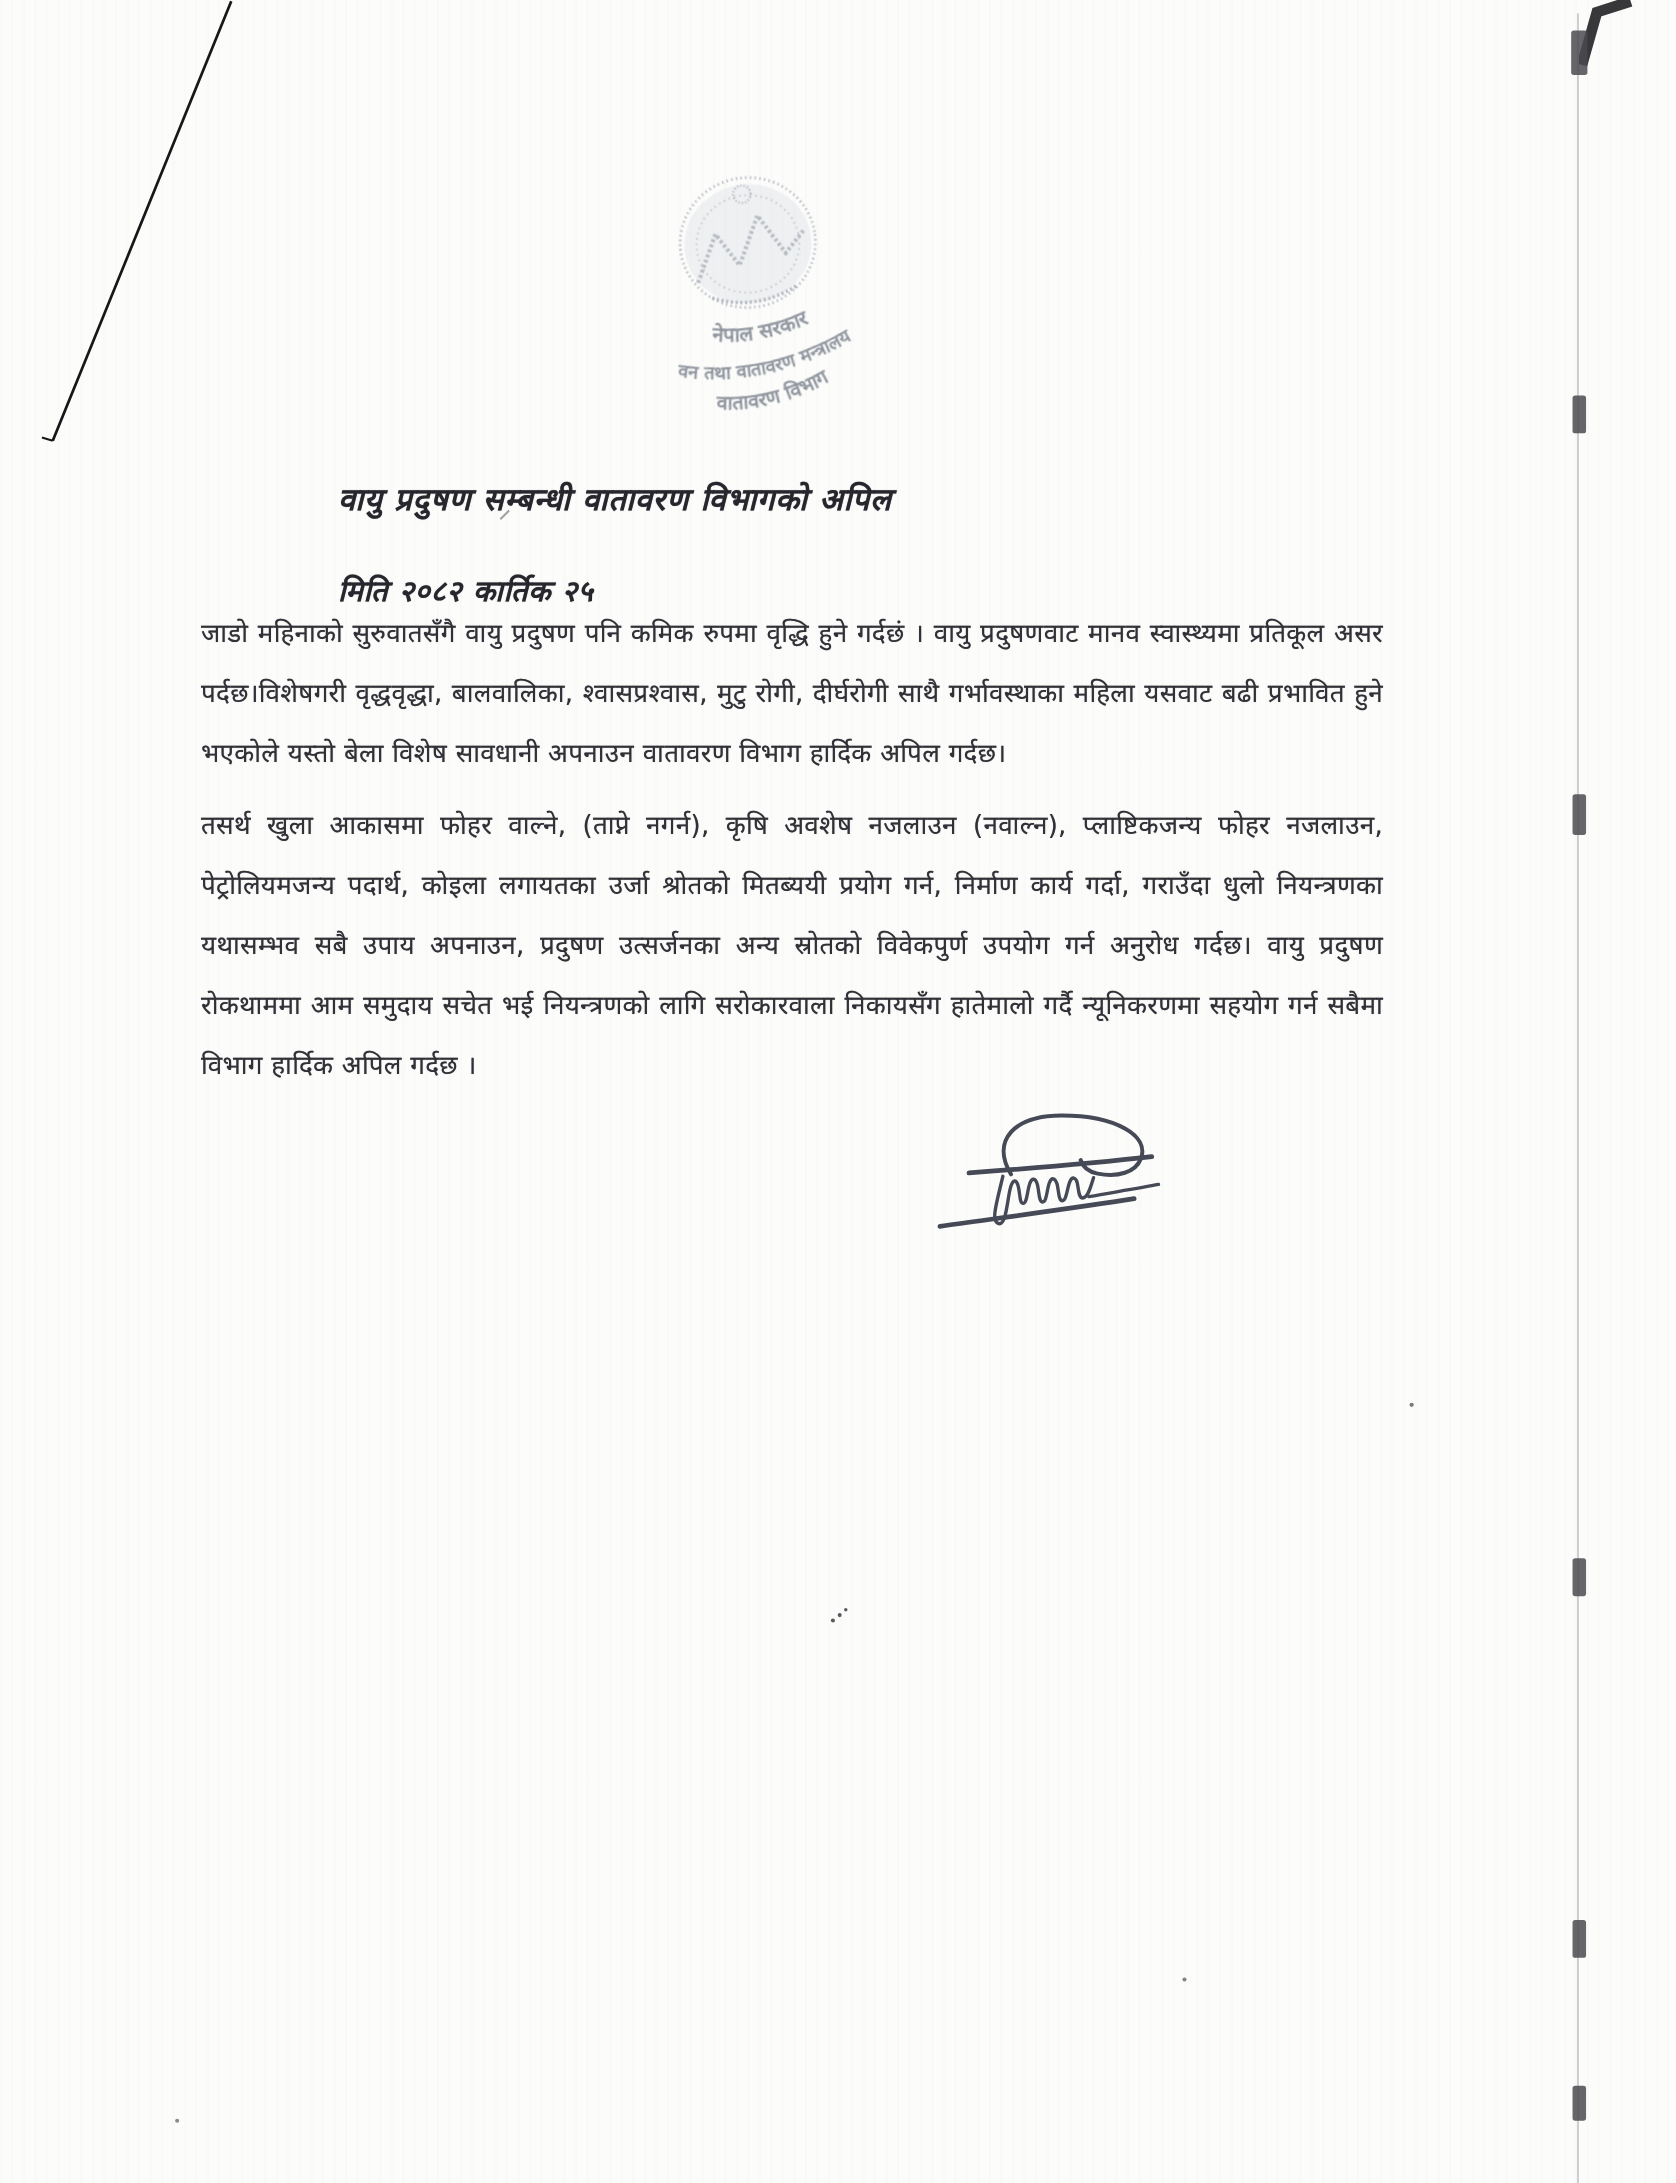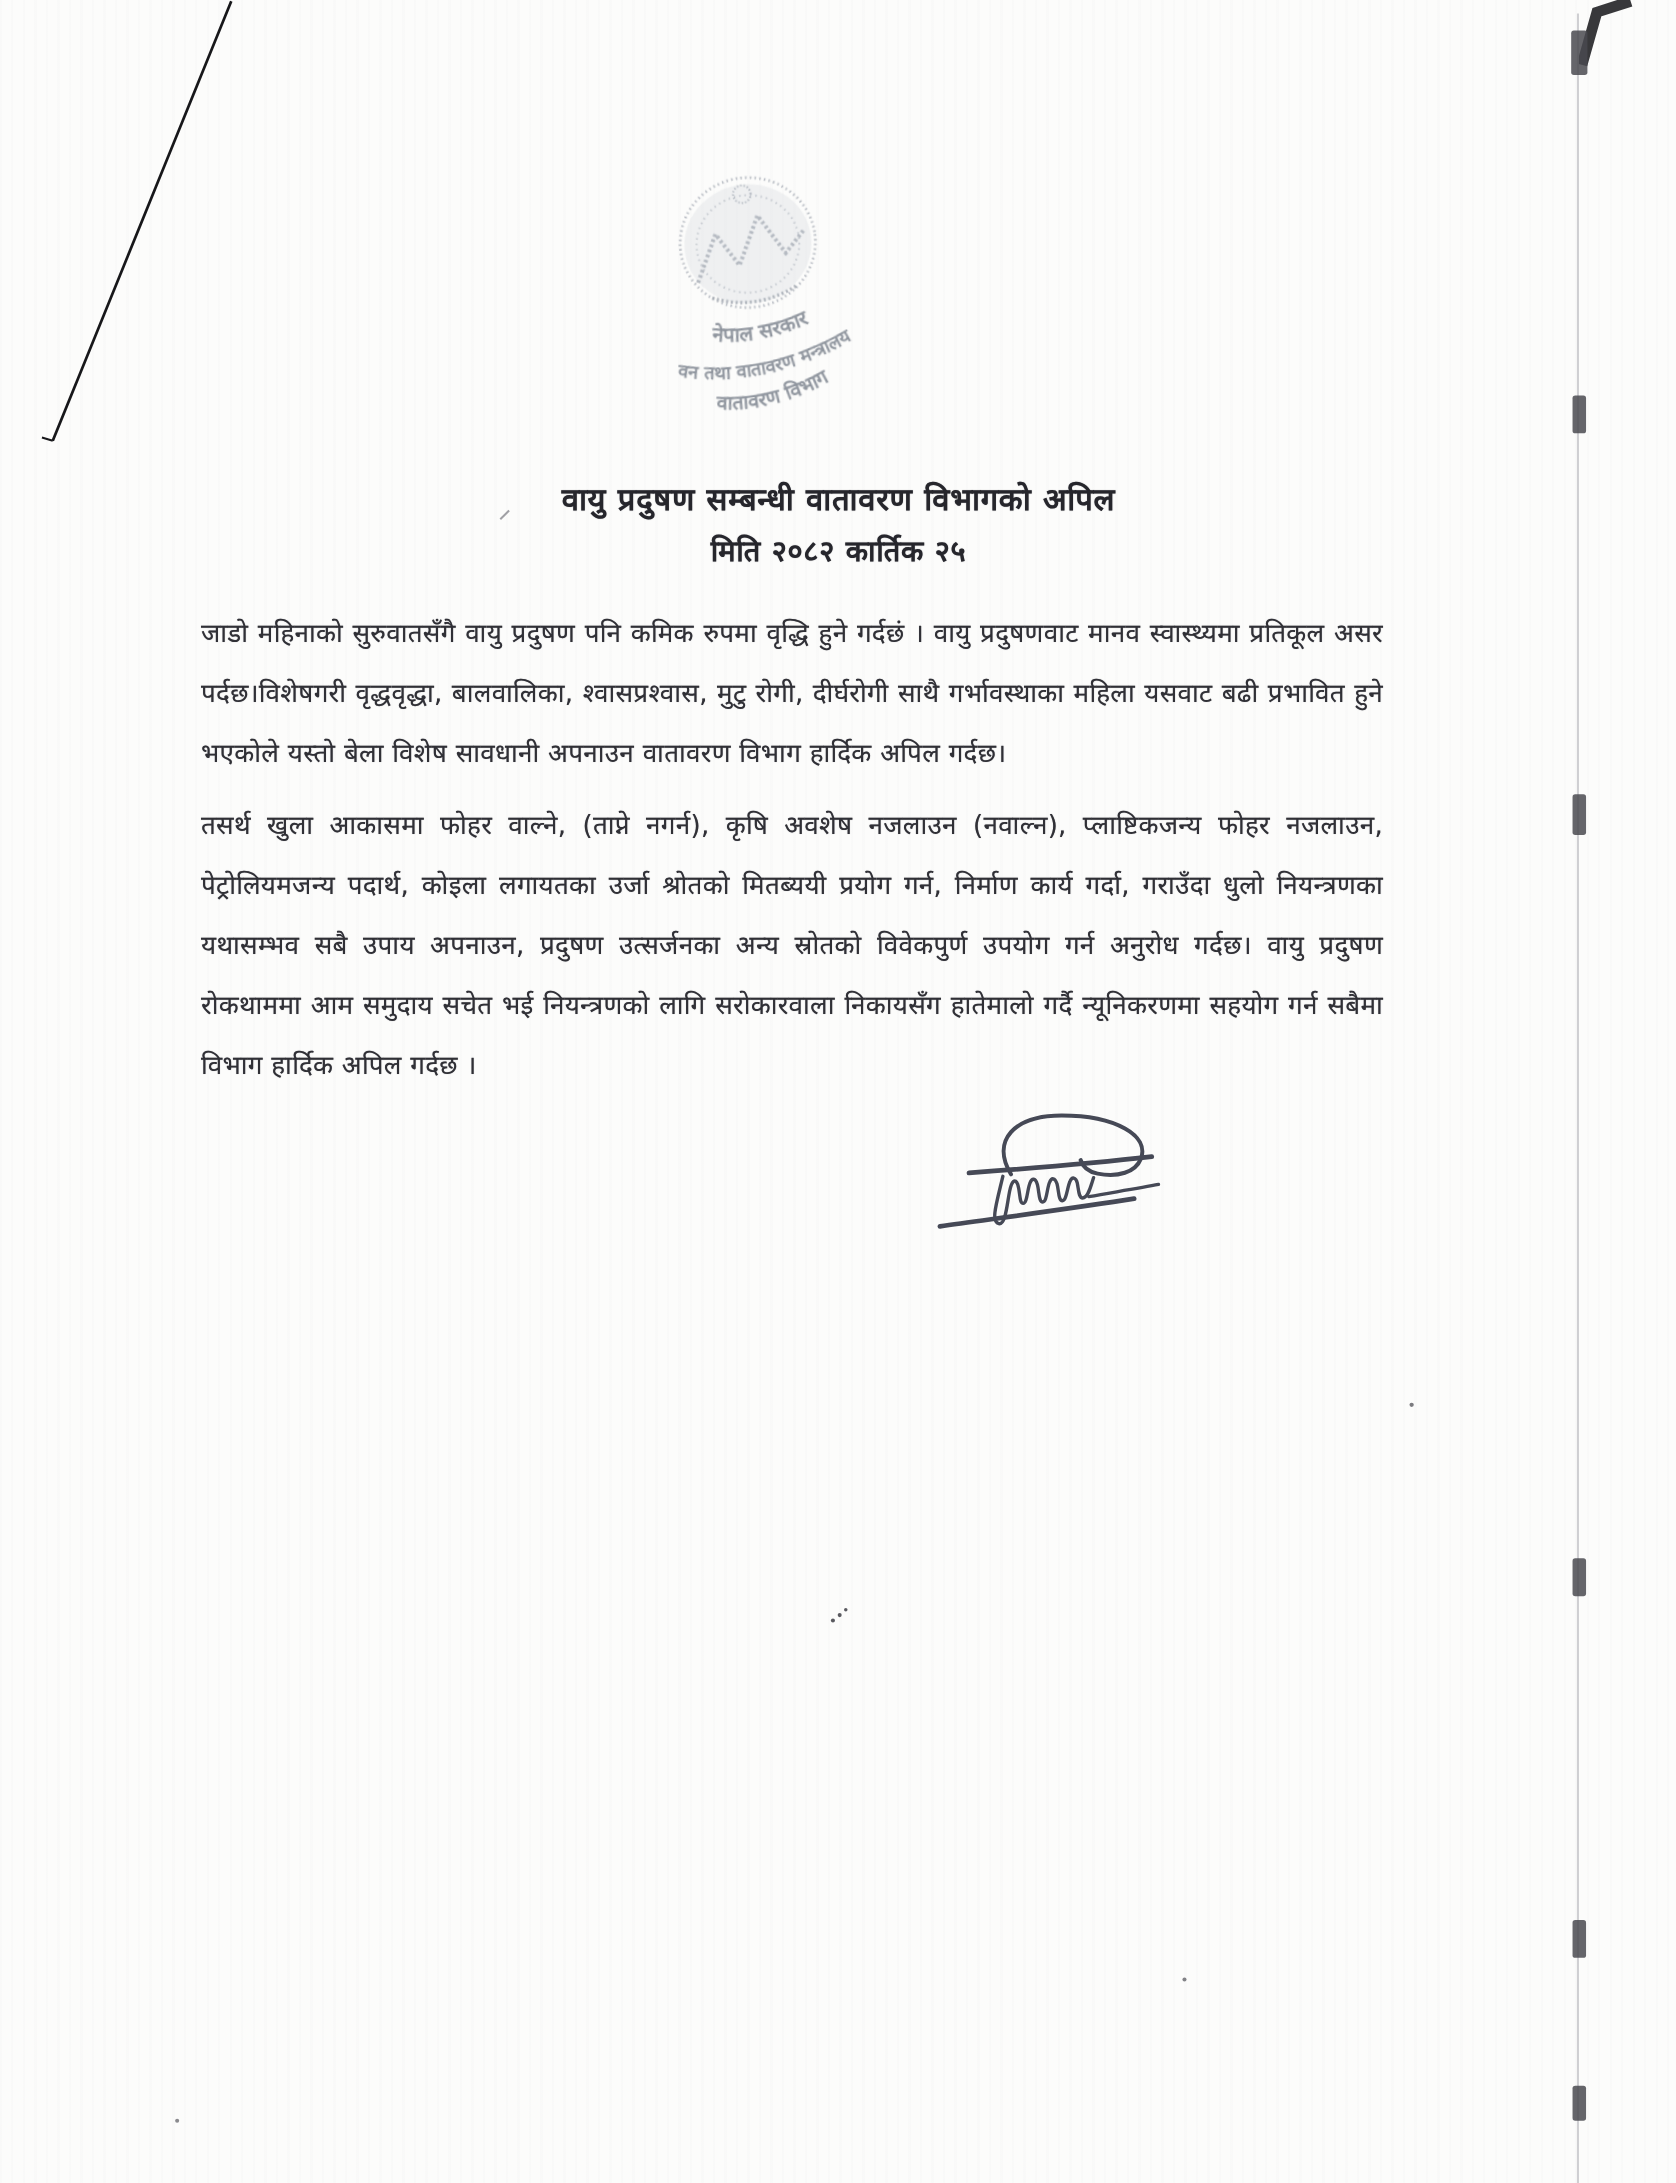--- a/index.html
+++ b/index.html
@@ -23,9 +23,10 @@
     position: absolute;
     left: 338px; top: 473px;
     width: 1001px;
-    text-align: center;
+    text-align: left;
     color: #26262c;
     text-shadow: 0 0 0.9px rgba(55,55,65,0.6);
+    font-style: italic;
   }
   .title-line {
     font-size: 31px;

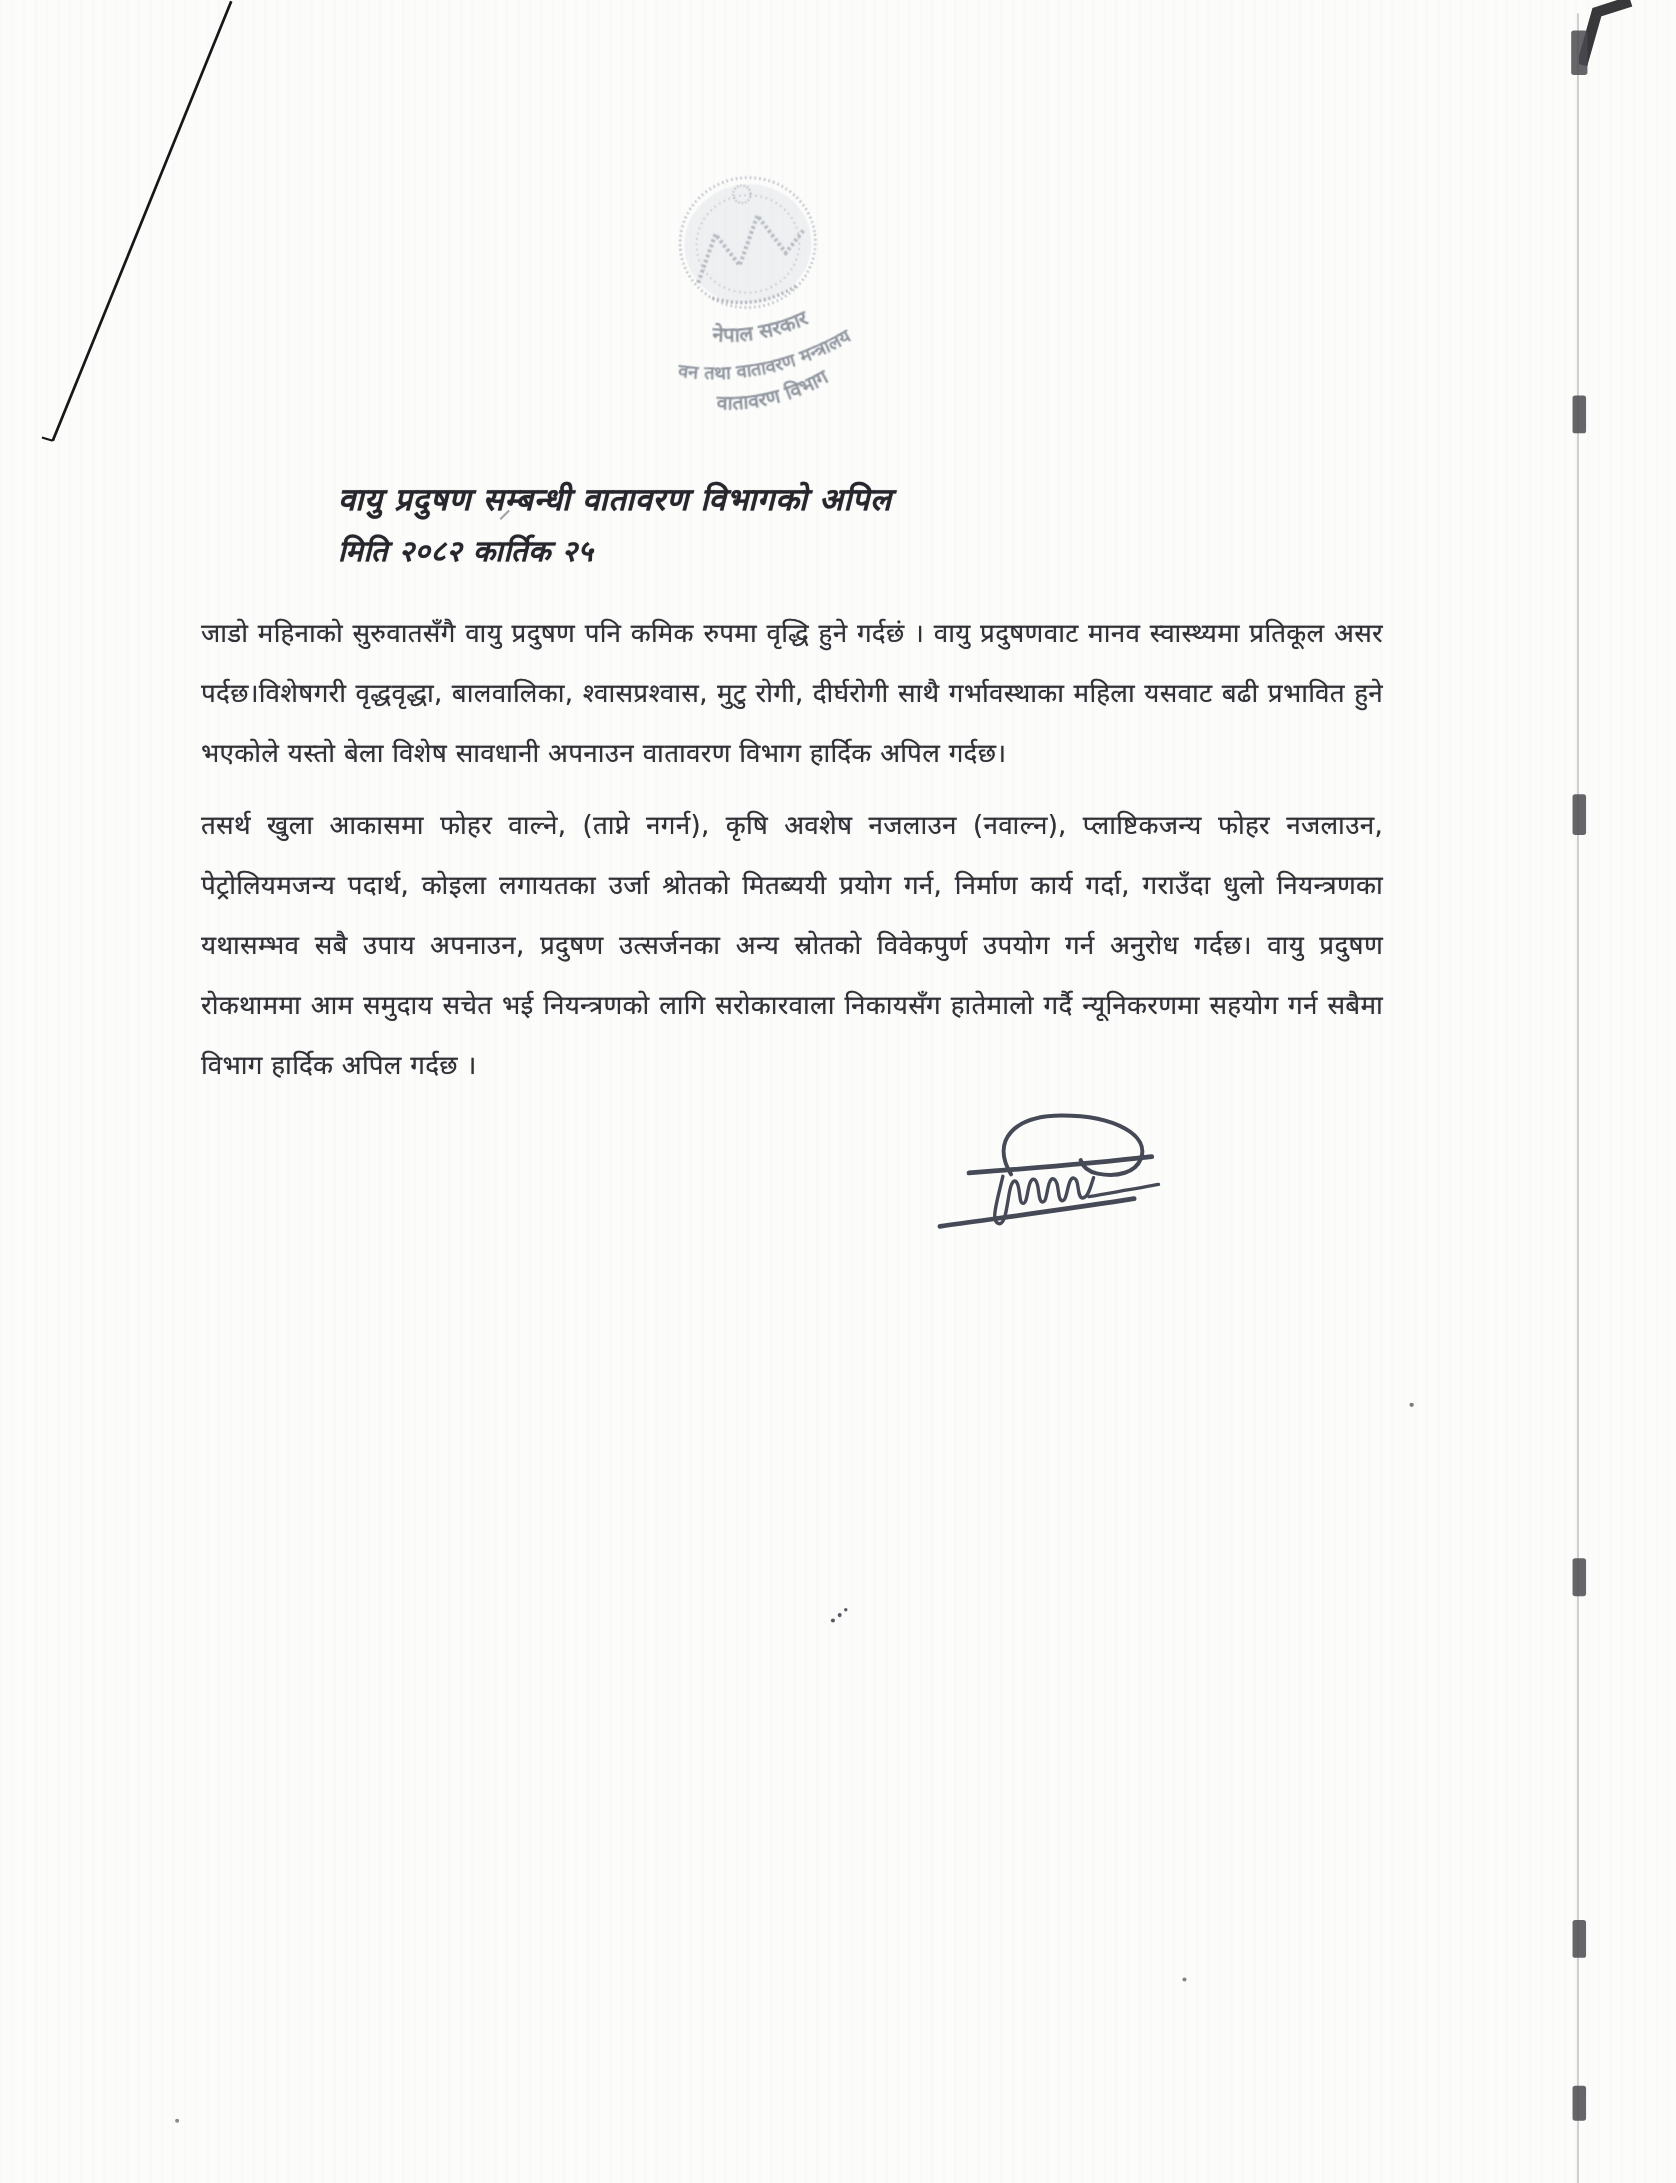--- a/index.html
+++ b/index.html
@@ -39,6 +39,7 @@
     font-weight: 700;
     line-height: 50px;
     letter-spacing: 0.7px;
+    margin-top: 40px;
   }
   .body-block {
     position: absolute;

